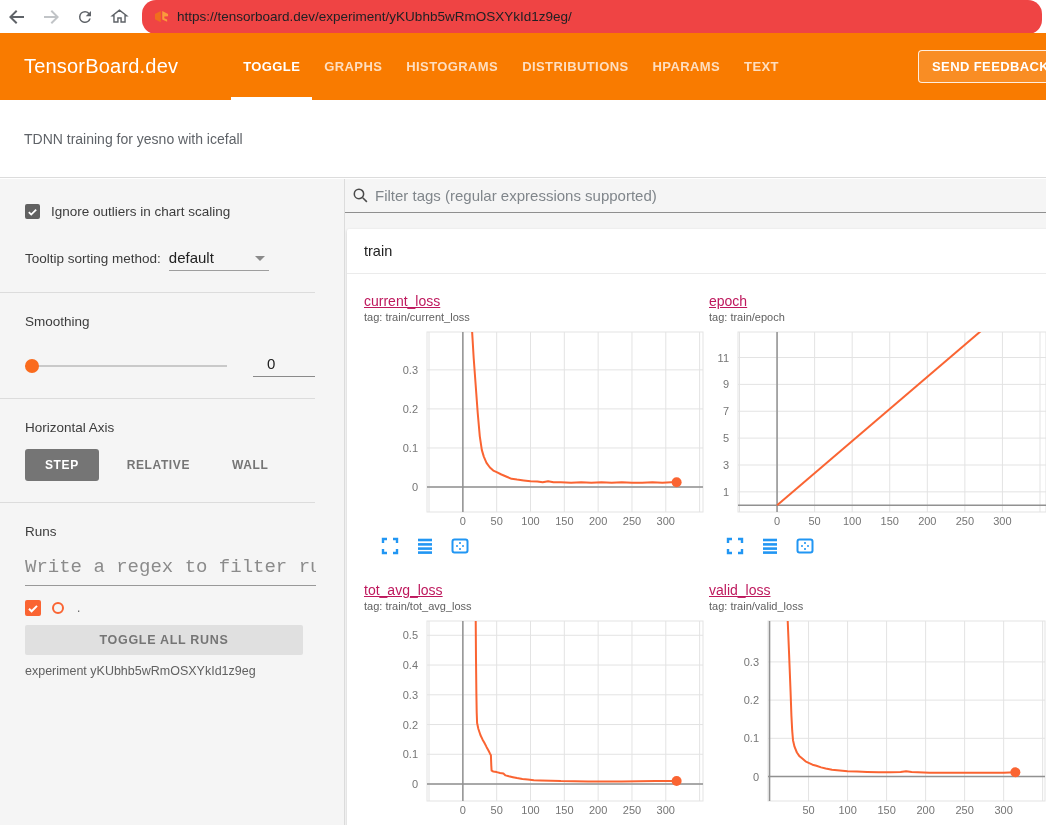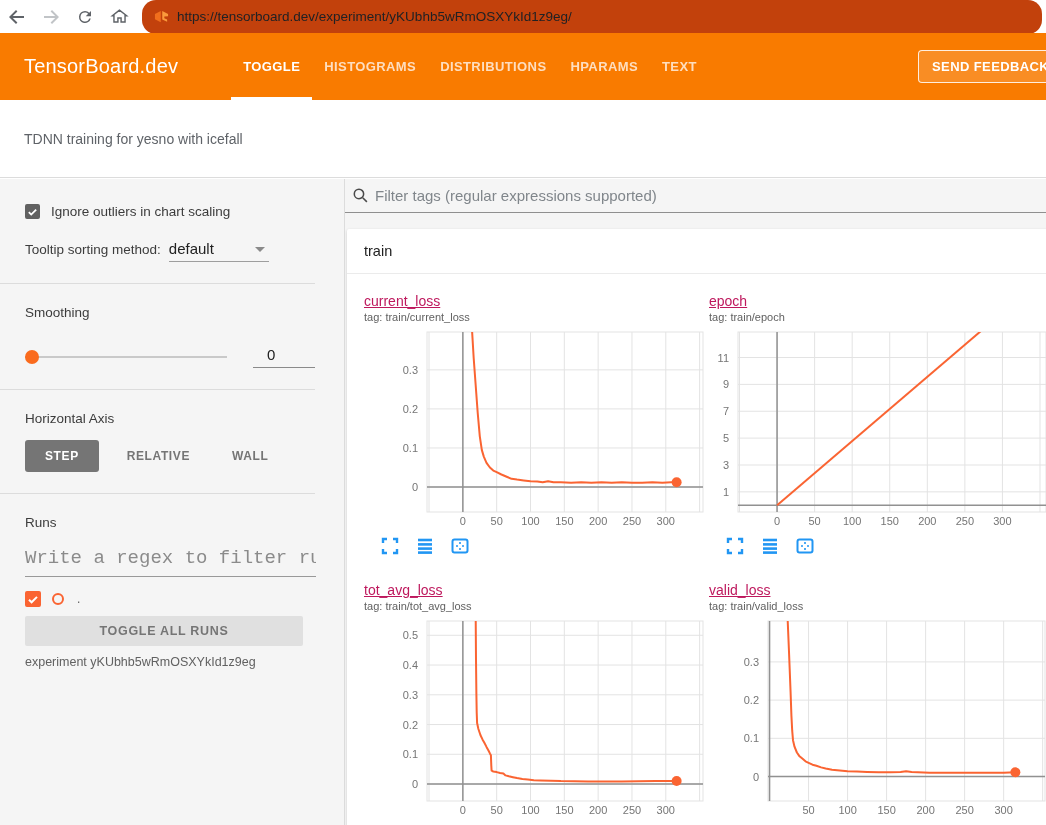--- a/index.html
+++ b/index.html
@@ -11,7 +11,7 @@
   .browser-bar { position:absolute; top:0; left:0; width:1046px; height:33px; background:#fff; display:flex; align-items:center; }
   .b-icon { width:34px; height:28px; display:flex; align-items:center; justify-content:center; cursor:pointer; }
   .b-icon svg { display:block; }
-  .address-bar { margin-left:6px; width:900px; height:34px; background:#c2410c; border-radius:14px; display:flex; align-items:center; padding:0 12px; }
+  .address-bar { margin-left:6px; width:900px; height:34px; background:#ef4444; border-radius:14px; display:flex; align-items:center; padding:0 12px; }
   .address-bar .url { font-size:13.5px; color:#202124; margin-left:8px; white-space:nowrap; }
 
   

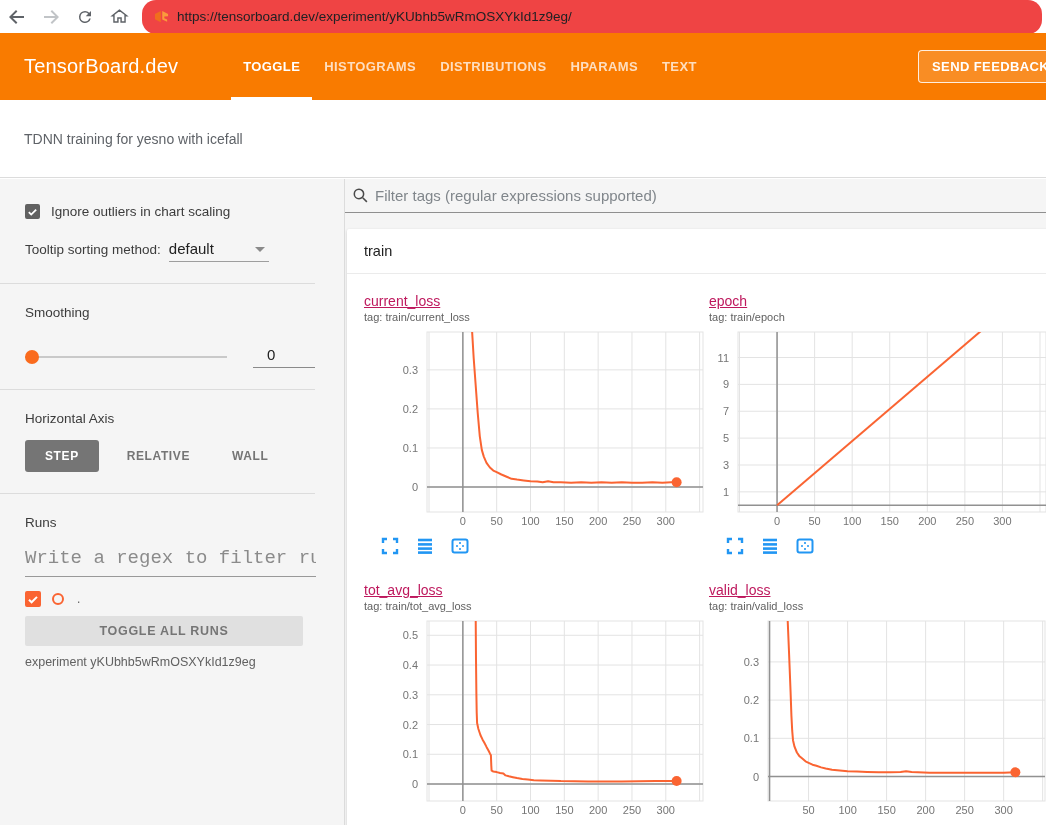--- a/index.html
+++ b/index.html
@@ -113,6 +113,7 @@
     <div class="logo">TensorBoard.dev</div>
     <ul class="tabs">
         <li class="tab active">TOGGLE</li>
+        <li class="tab">GRAPHS</li>
         <li class="tab">HISTOGRAMS</li>
         <li class="tab">DISTRIBUTIONS</li>
         <li class="tab">HPARAMS</li>

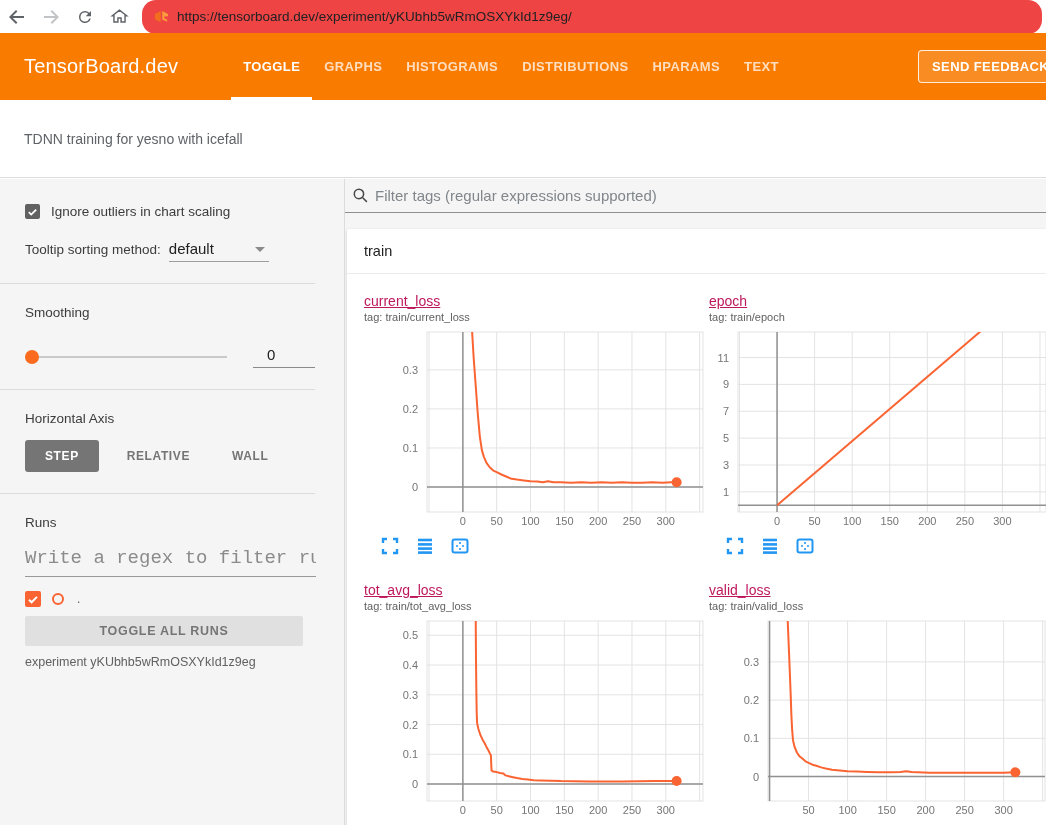--- a/index.html
+++ b/index.html
@@ -38,7 +38,7 @@
   .checkbox.checked-dark { background:#616161; border-color:#616161; }
   .checkbox.checked-accent { background:#fa6432; border-color:#fa6432; width:16px; height:16px; }
   .check-label { margin-left:11px; font-size:13.5px; color:#3c3c3c; }
-  .tooltip-row { display:flex; align-items:baseline; margin-top:21px; }
+  .tooltip-row { display:flex; align-items:baseline; margin-top:30px; }
   .tooltip-label { font-size:13.5px; color:#3c3c3c; }
   .select { position:relative; margin-left:8px; width:100px; border-bottom:1px solid #9e9e9e; padding-bottom:3px; cursor:pointer; }
   .select .sel-value { font-size:15px; color:#212121; }

